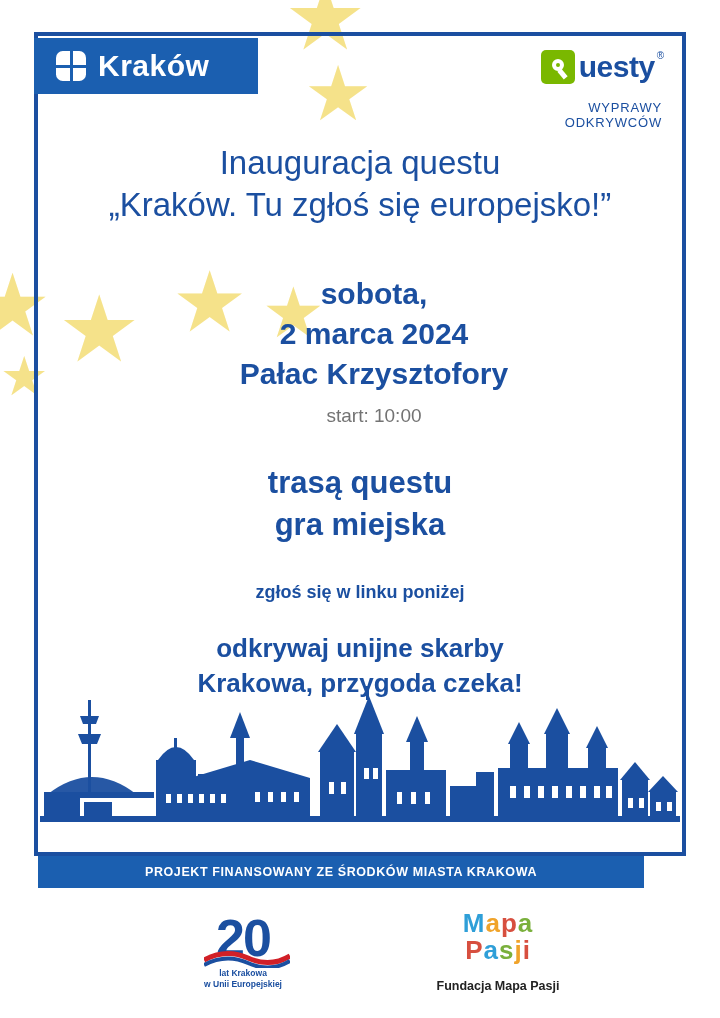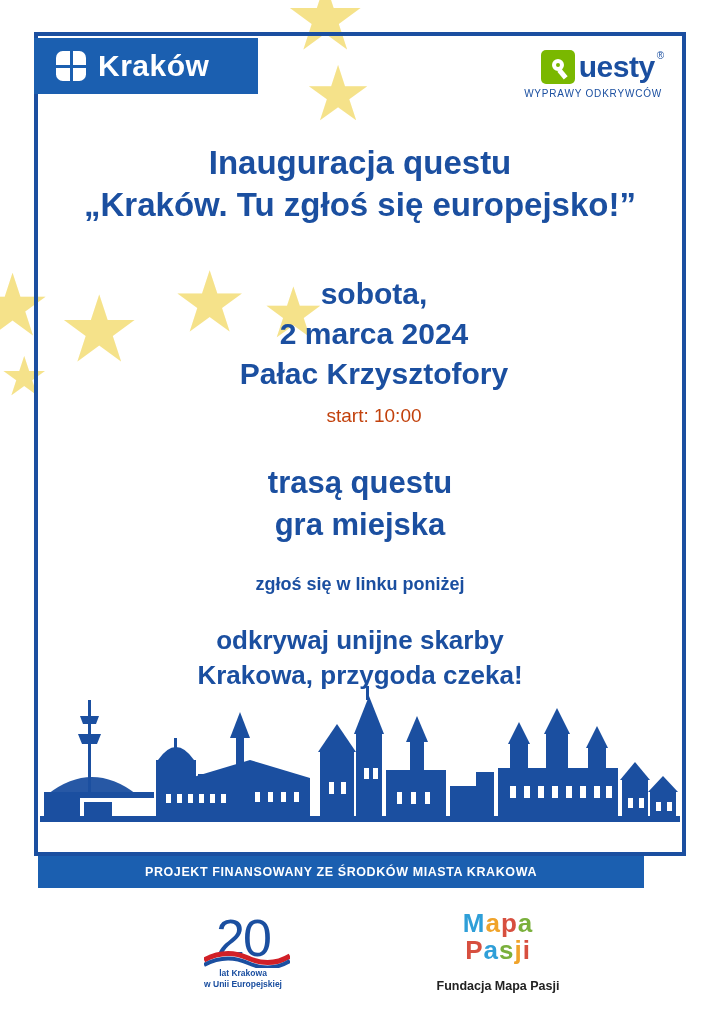--- a/index.html
+++ b/index.html
@@ -136,10 +136,10 @@
     margin-left: 2px;
   }
   .questy-sub {
-    font-size: 10px;
+    font-size: 13px;
     color: #1b4fa0;
     letter-spacing: 0.8px;
-    margin-top: 4px;
+    margin-top: 16px;
     padding-right: 2px;
   }
 

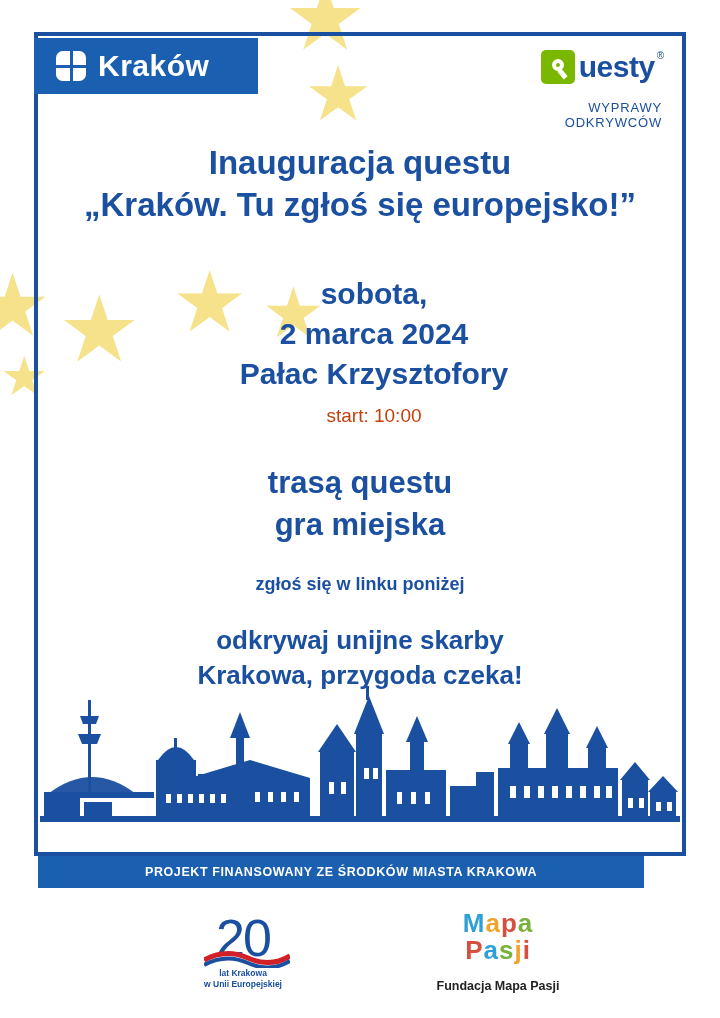--- a/index.html
+++ b/index.html
@@ -154,7 +154,7 @@
   }
   .title {
     font-size: 33px;
-    font-weight: bold;
+    font-weight: normal;
     line-height: 1.28;
     margin: 22px 0 0 0;
   }

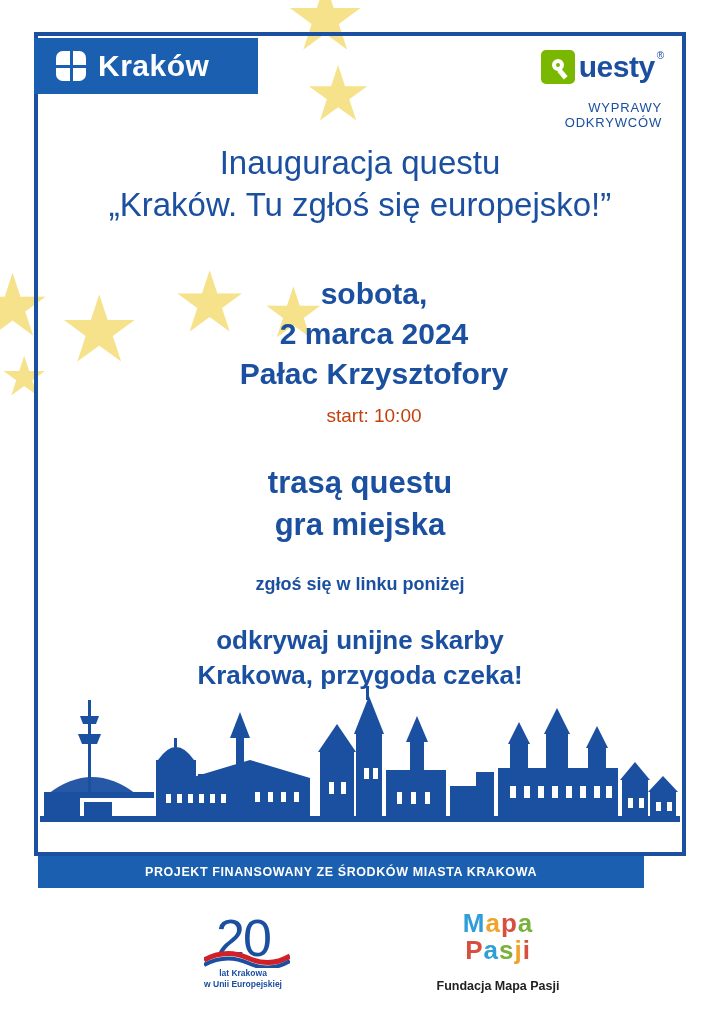--- a/index.html
+++ b/index.html
@@ -171,7 +171,7 @@
     margin-top: 10px;
     font-size: 19px;
     font-weight: normal;
-    color: #c2410c;
+    color: #737373;
   }
   .game {
     margin-top: 34px;

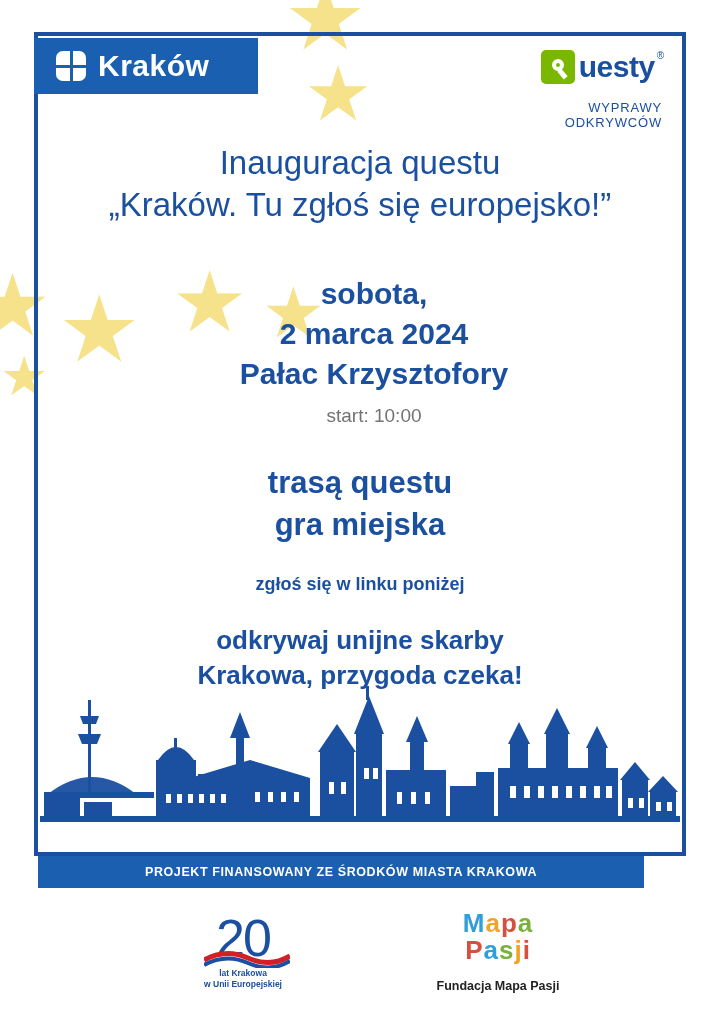--- a/index.html
+++ b/index.html
@@ -180,7 +180,7 @@
     line-height: 1.35;
   }
   .signup {
-    margin-top: 28px;
+    margin-top: 36px;
     font-size: 18px;
     font-weight: bold;
   }

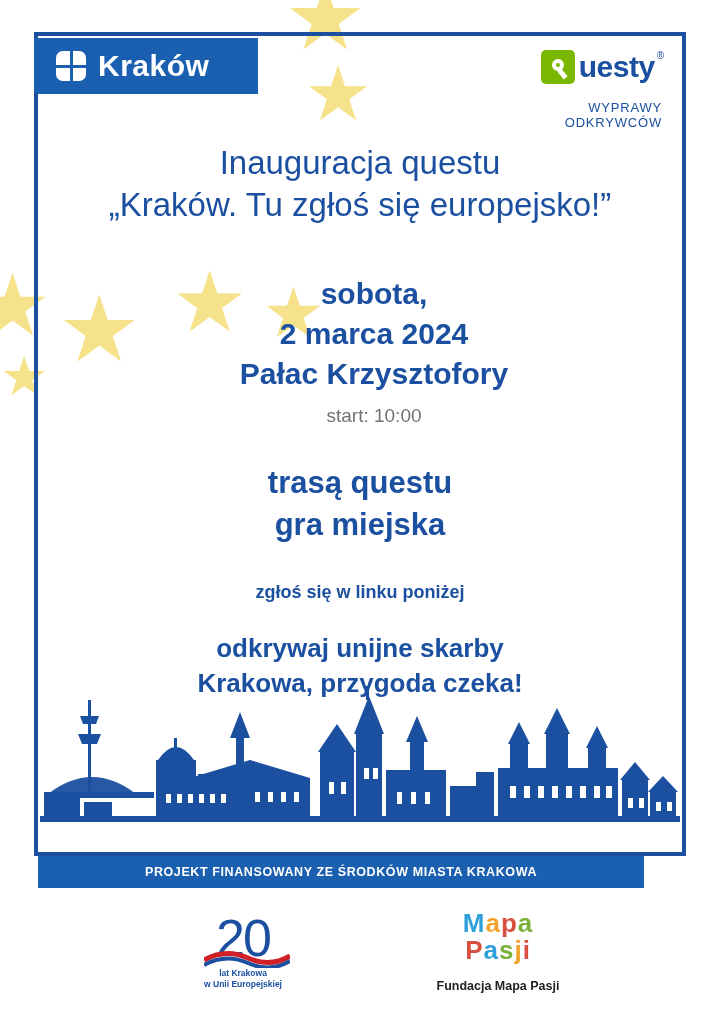--- a/index.html
+++ b/index.html
@@ -235,7 +235,7 @@
   }
   .logo20-num {
     font-size: 52px;
-    font-weight: normal;
+    font-weight: bold;
     color: #1b4fa0;
     line-height: 1;
     letter-spacing: -2px;

